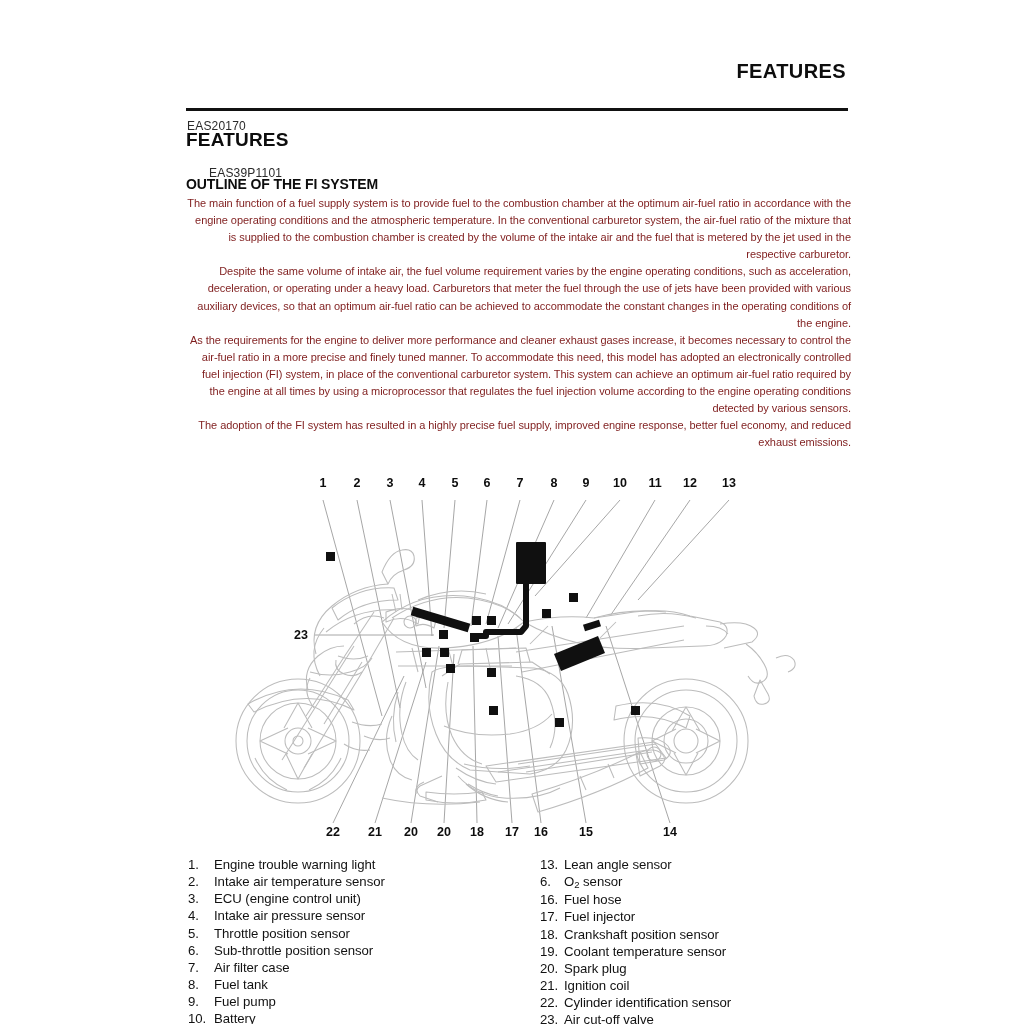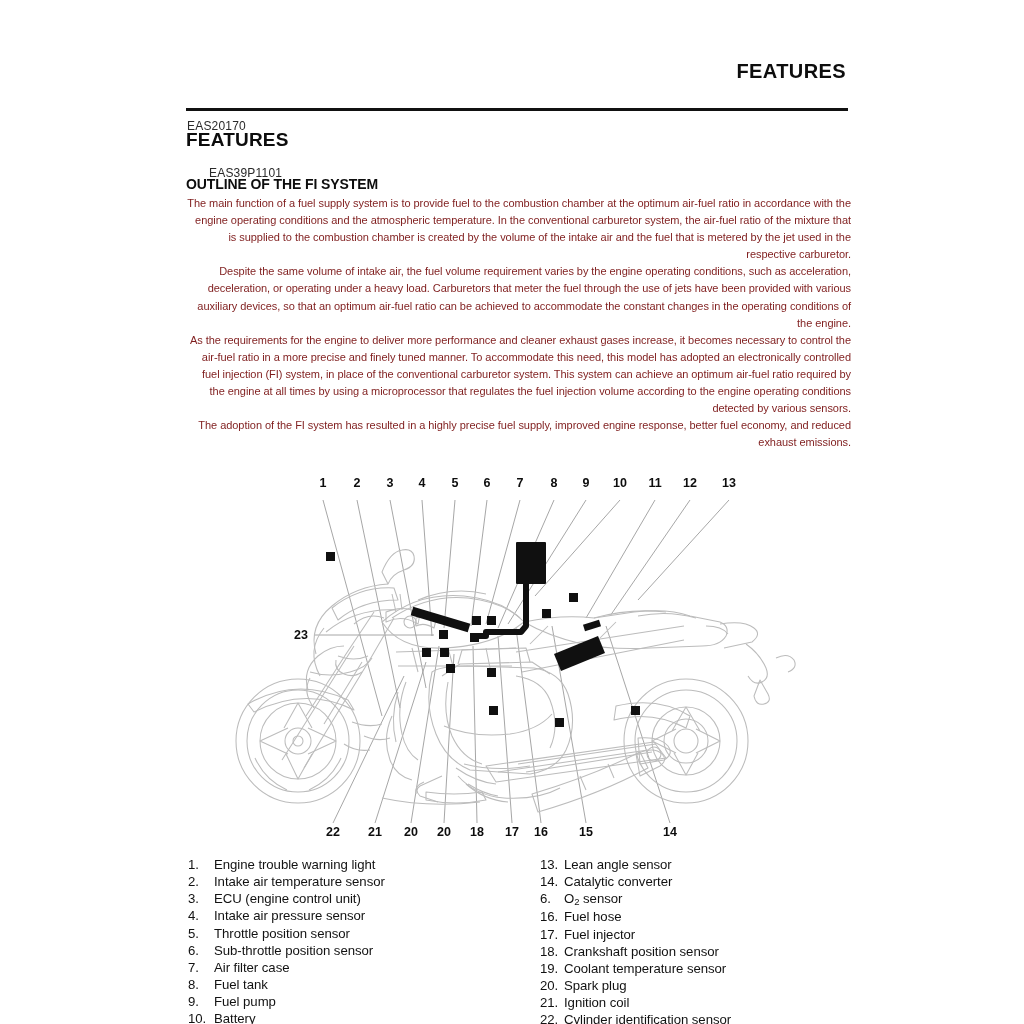--- a/index.html
+++ b/index.html
@@ -417,10 +417,6 @@
         <span class="legend-label">Lean angle sensor</span>
       </div>
       <div class="legend-item">
-        <span class="legend-num">14.</span>
-        <span class="legend-label">Catalytic converter</span>
-      </div>
-      <div class="legend-item">
         <span class="legend-num">6.</span>
         <span class="legend-label">O<sub>2</sub> sensor</span>
       </div>

